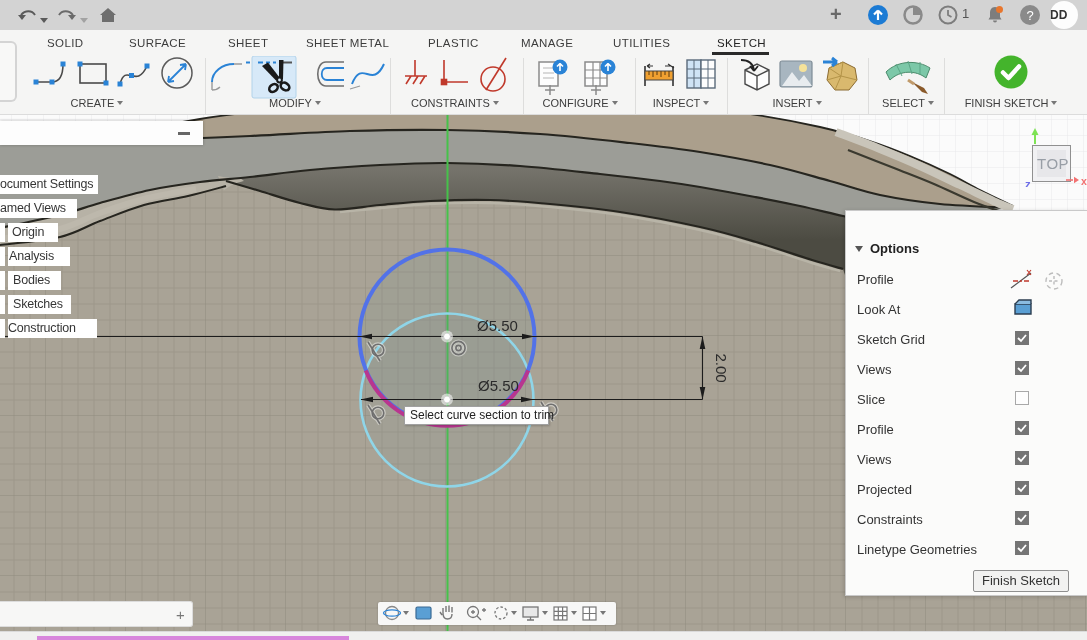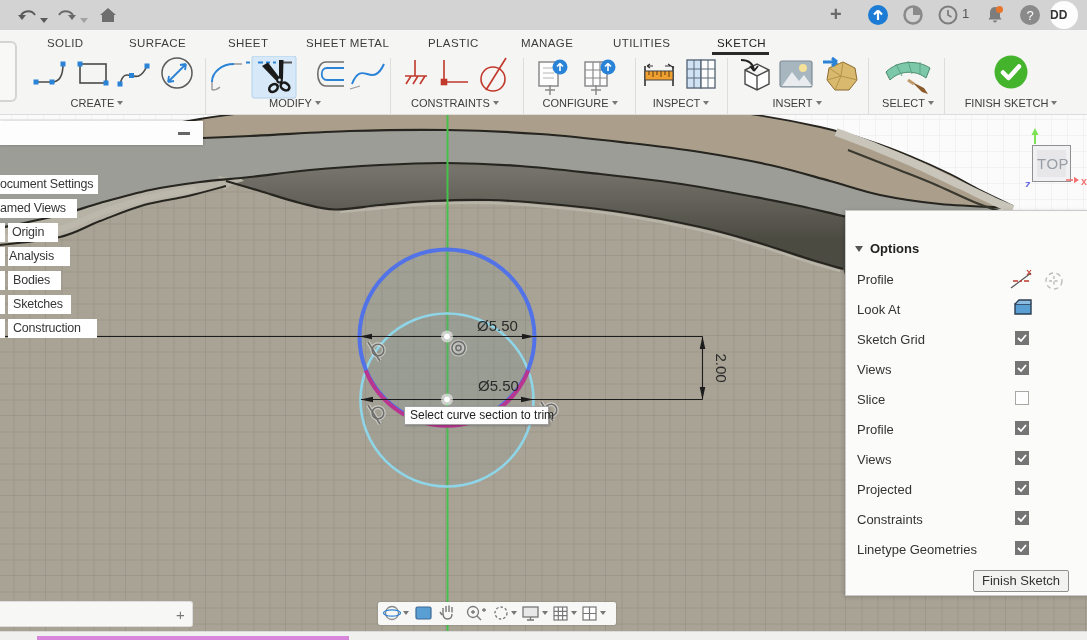--- a/index.html
+++ b/index.html
@@ -334,7 +334,7 @@
 <div class="brow" style="left:0;top:180px;width:5px;height:19px"></div>
 <div class="brow" style="left:8px;top:180px;width:63px;height:19px;line-height:19px;padding-left:5px">Sketches</div>
 <div class="brow" style="left:0;top:204px;width:5px;height:19px"></div>
-<div class="brow" style="left:8px;top:204px;width:89px;height:19px;line-height:19px;padding-left:5px">Construction</div>
+<div class="brow" style="left:8px;top:204px;width:89px;height:19px;line-height:19px;">Construction</div>
 
 <div id="tooltip">Select curve section to trim</div>
 

